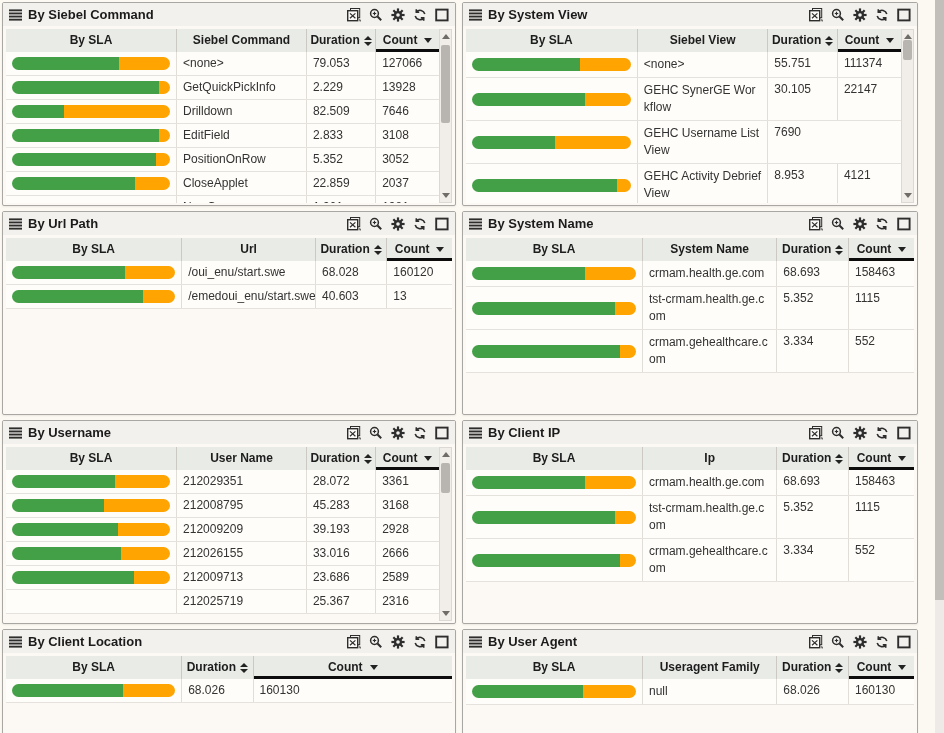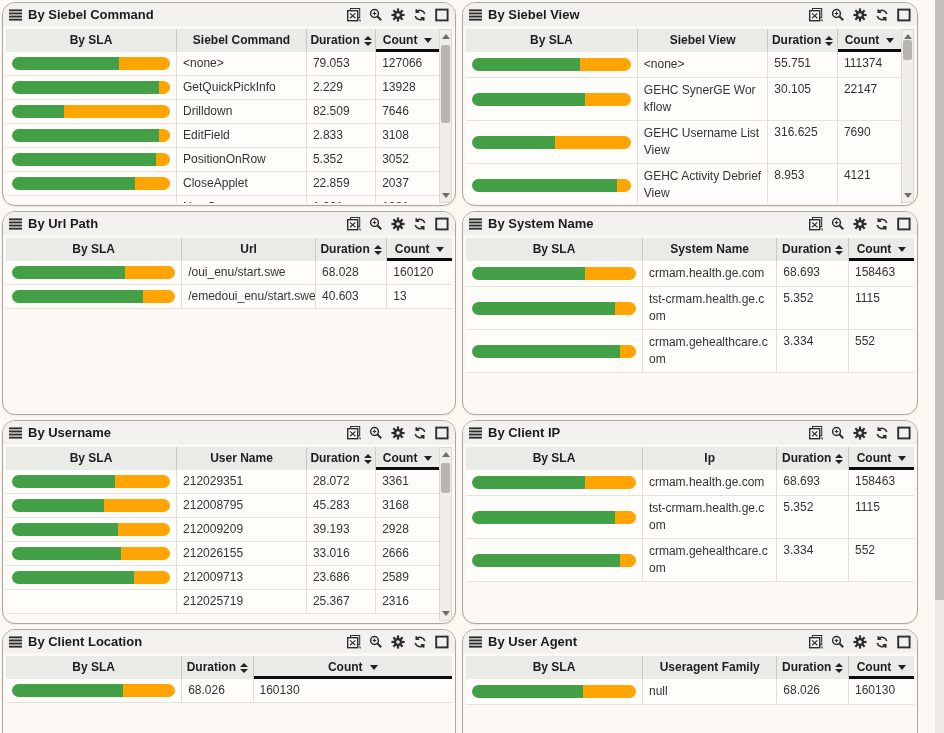--- a/index.html
+++ b/index.html
@@ -15,7 +15,7 @@
     gap:5px 6px;
   }
   .panel{
-    border:1px solid #a9a7a4;border-radius:13px;background:#fcf9f4;
+    border:1px solid #a9a7a4;border-radius:2px;background:#fcf9f4;
     overflow:hidden;box-sizing:border-box;box-shadow:0 1px 2px rgba(0,0,0,.07);
   }
   .panel-header{

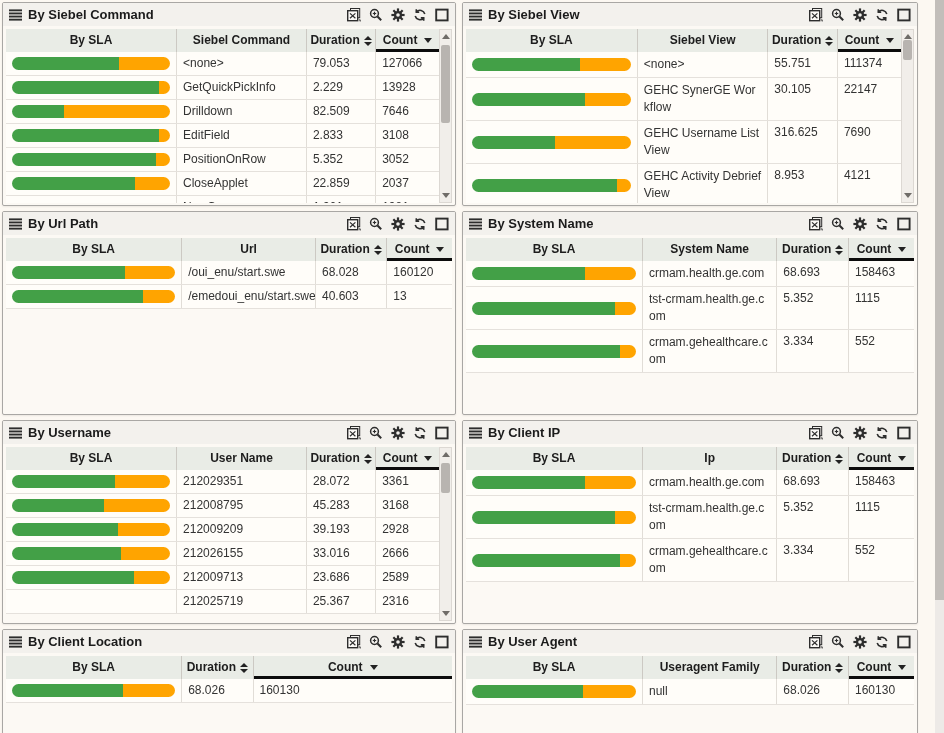--- a/index.html
+++ b/index.html
@@ -244,7 +244,7 @@
             </g>
           </svg>
         </span>
-        <span class="panel-title">By Siebel View</span>
+        <span class="panel-title">By System View</span>
         <span class="toolbar">
           <span class="tb">
             <svg viewBox="0 0 14 14">

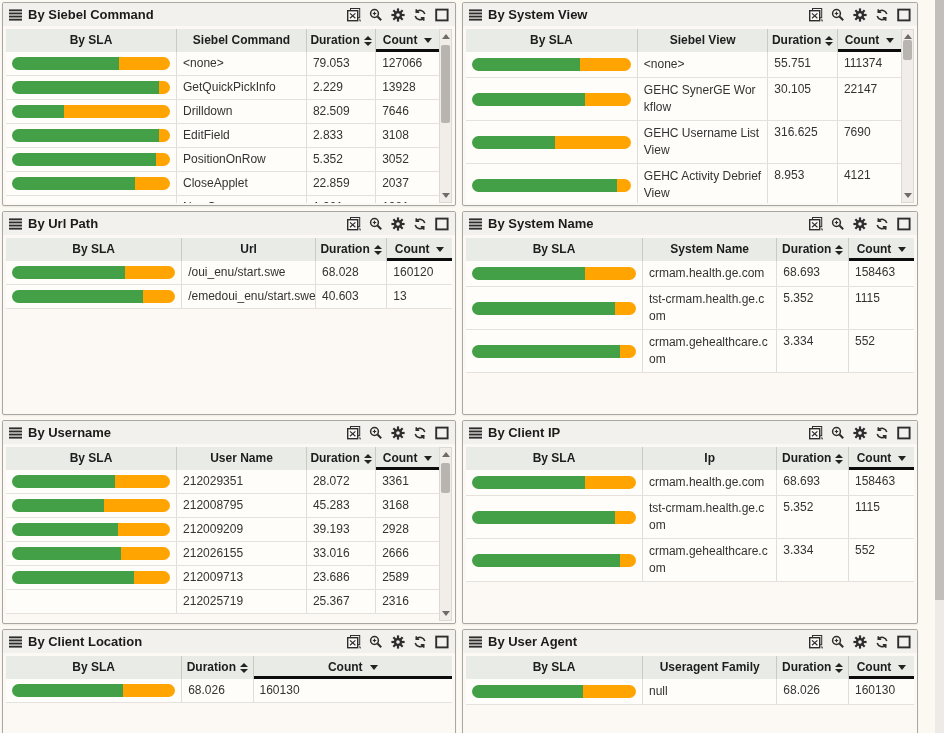--- a/index.html
+++ b/index.html
@@ -340,7 +340,6 @@
                 </div>
               </div>
               <div class="td c1 name">GEHC Username List View</div>
-              <div class="td c2">316.625</div>
               <div class="td c3">7690</div>
             </div>
             <div class="row">

